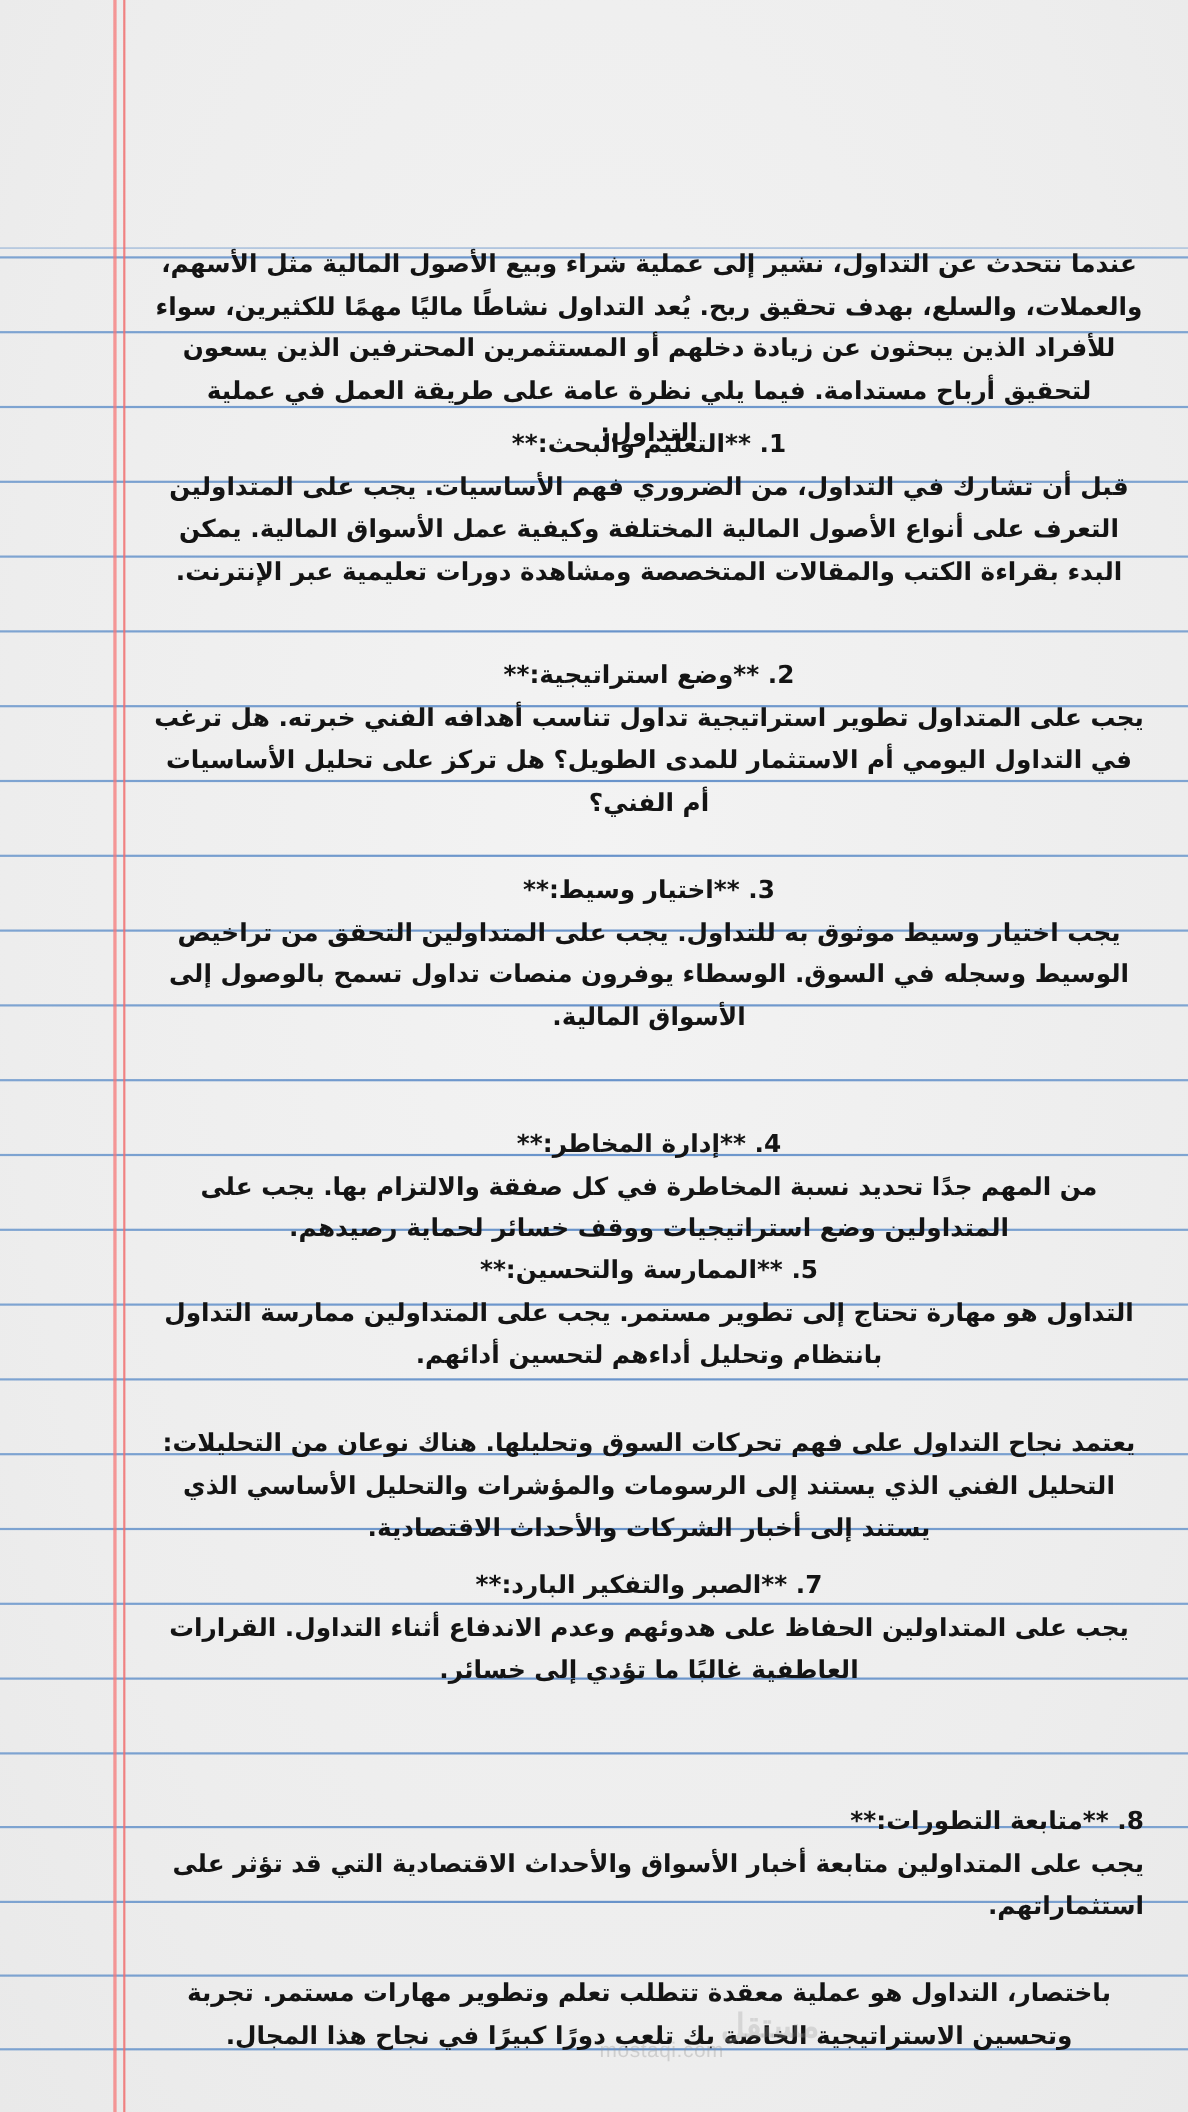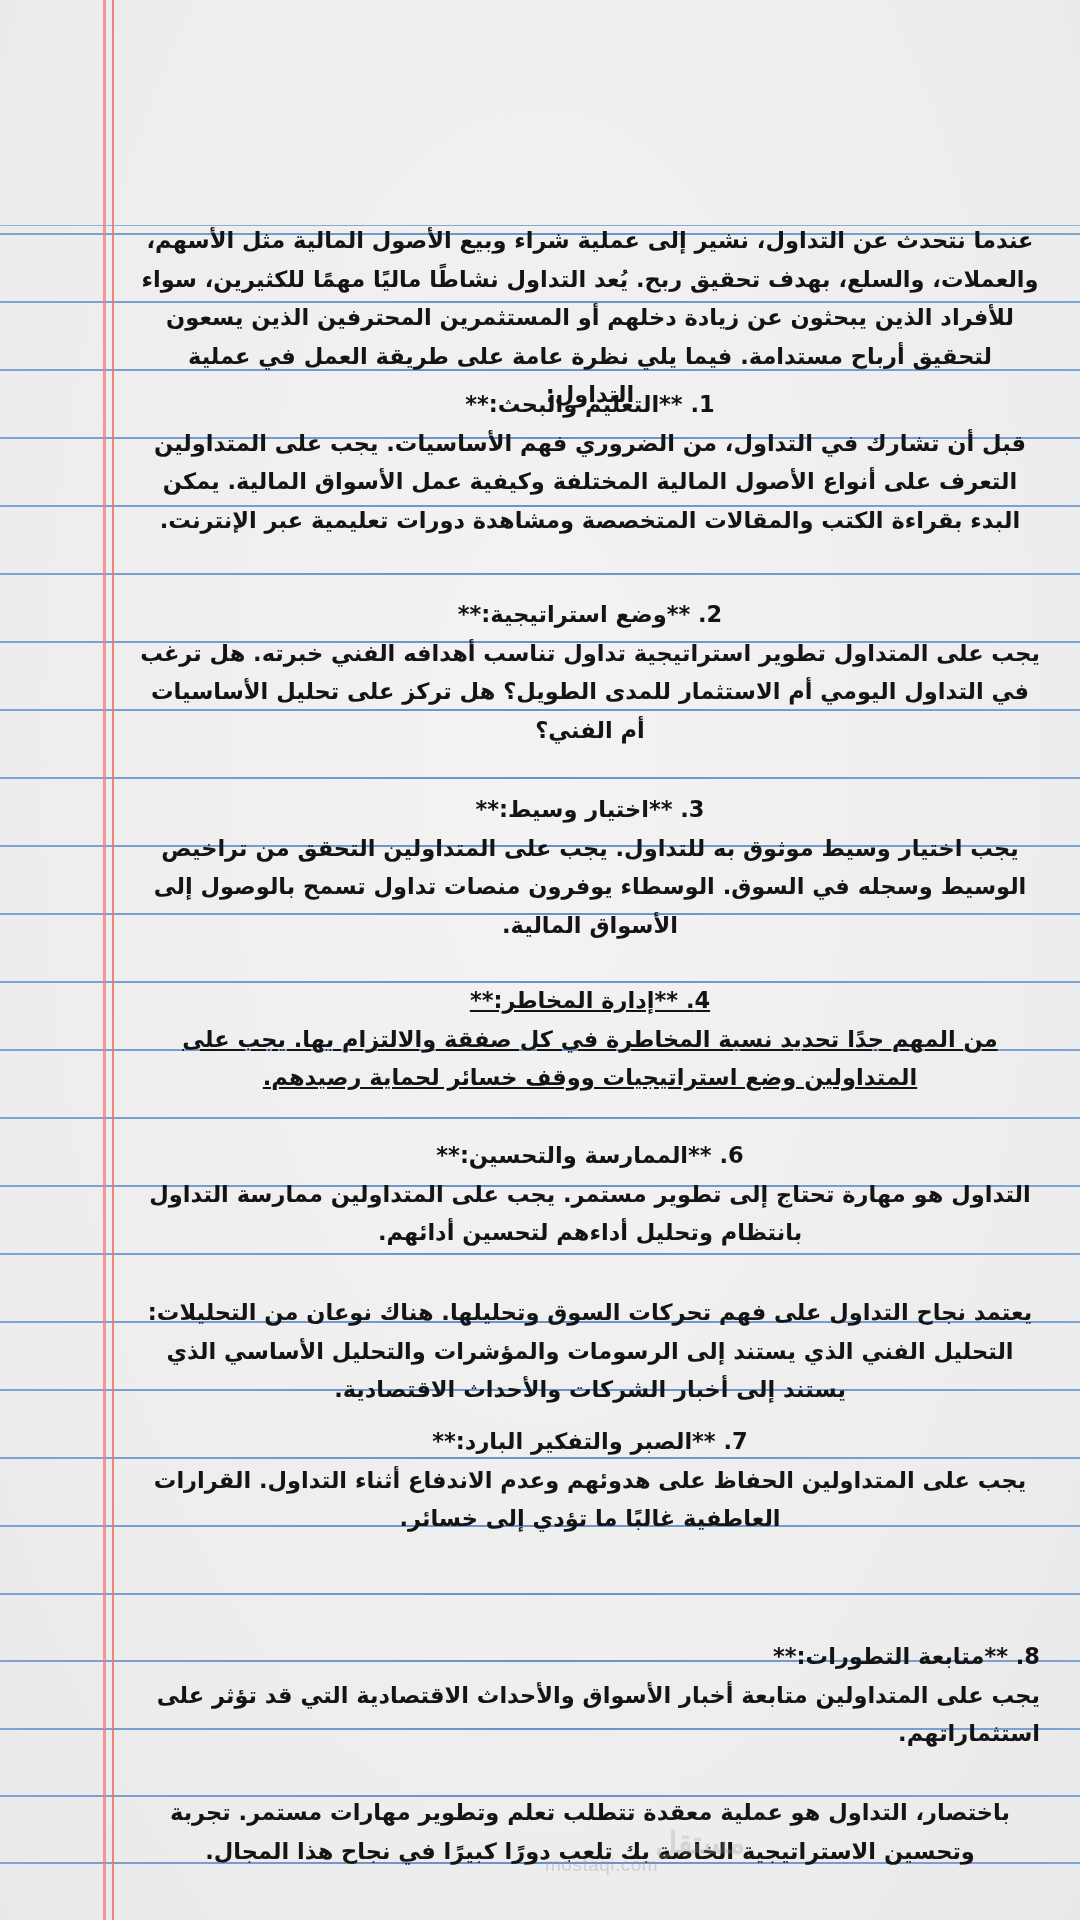--- a/index.html
+++ b/index.html
@@ -77,7 +77,7 @@
     .sec-1 { top: 180px; }
     .sec-2 { top: 390px; }
     .sec-3 { top: 585px; }
-    .sec-4 { top: 776px; text-decoration: underline; }
+    .sec-4 { top: 816px; }
     .sec-5 { top: 931px; }
     .sec-6 { top: 1088px; }
     .sec-7 { top: 1217px; }

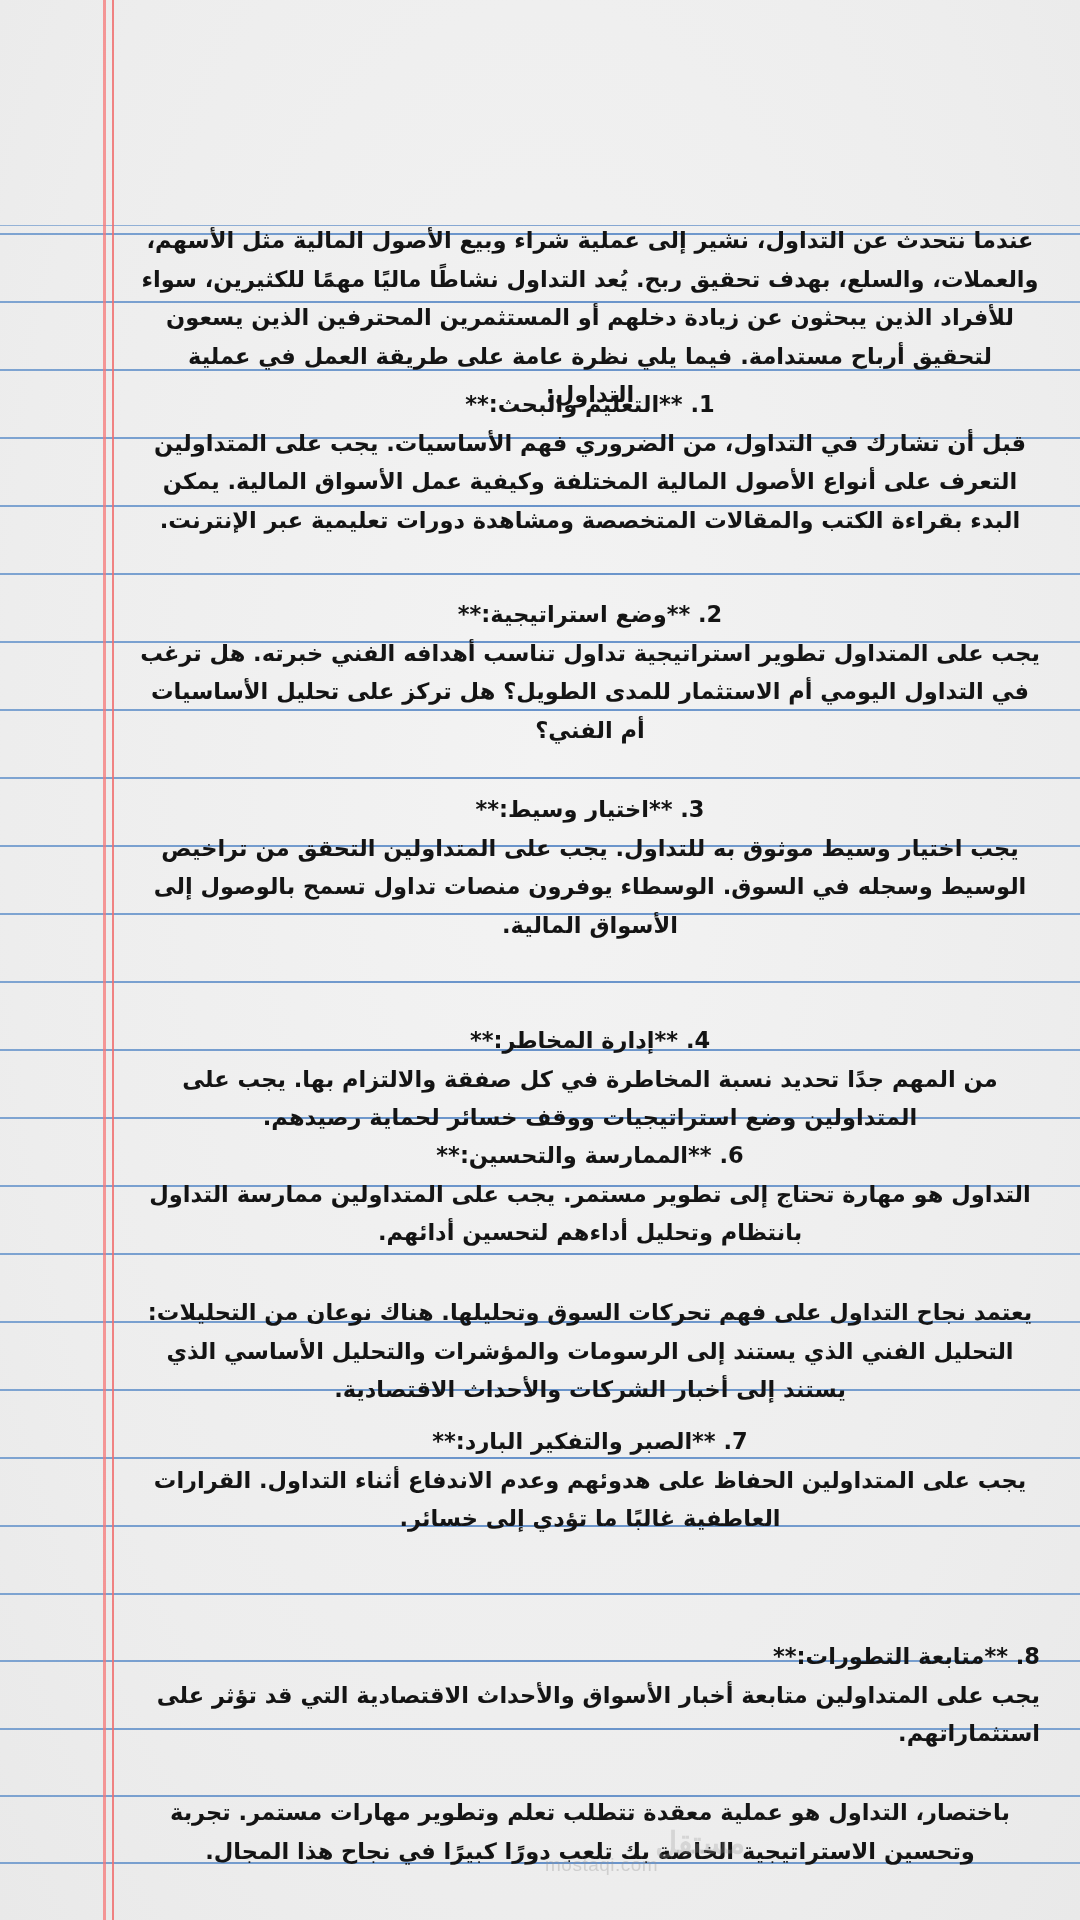--- a/index.html
+++ b/index.html
@@ -165,7 +165,7 @@
   </div>
 
   <div class="section sec-5">
-    <p class="heading">6. **الممارسة والتحسين:**</p>
+    <p class="heading">5. **الممارسة والتحسين:**</p>
     <p class="para">التداول هو مهارة تحتاج إلى تطوير مستمر. يجب على المتداولين ممارسة التداول بانتظام وتحليل أداءهم لتحسين أدائهم.</p>
   </div>
 

